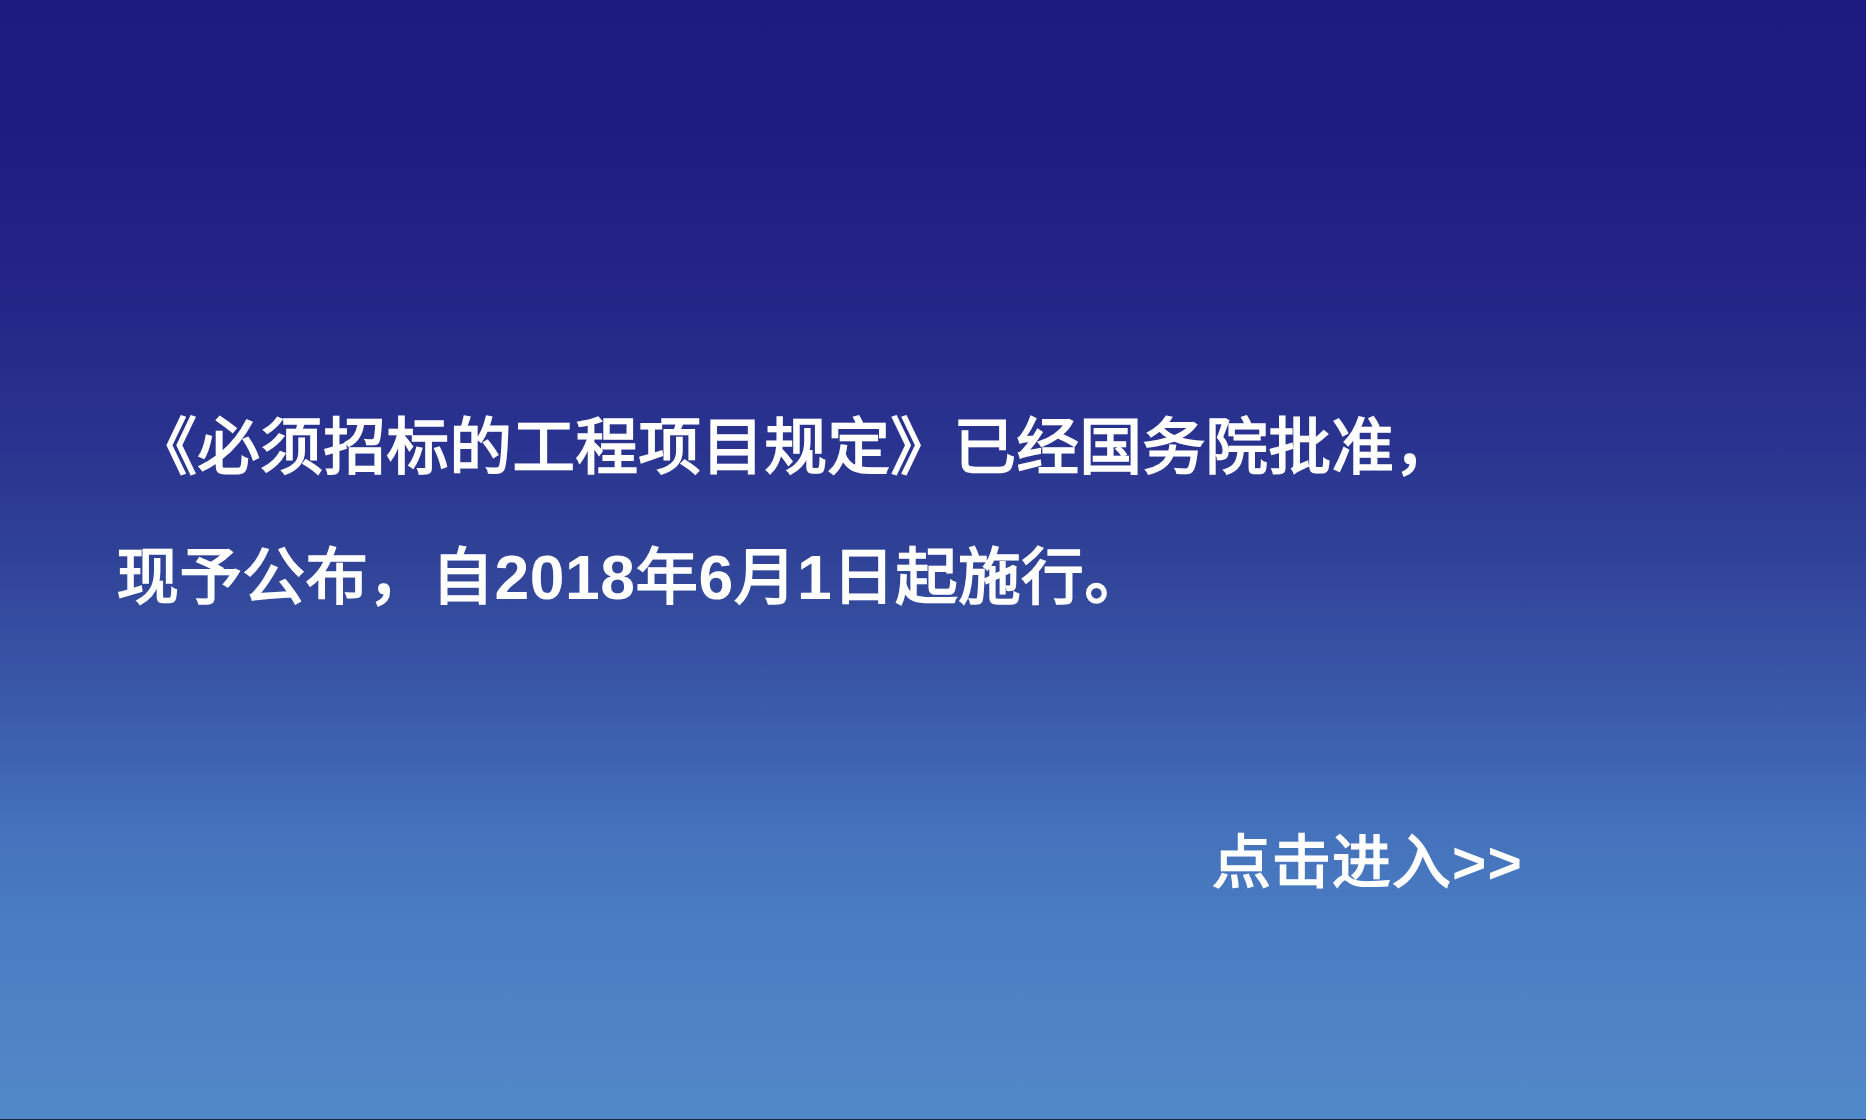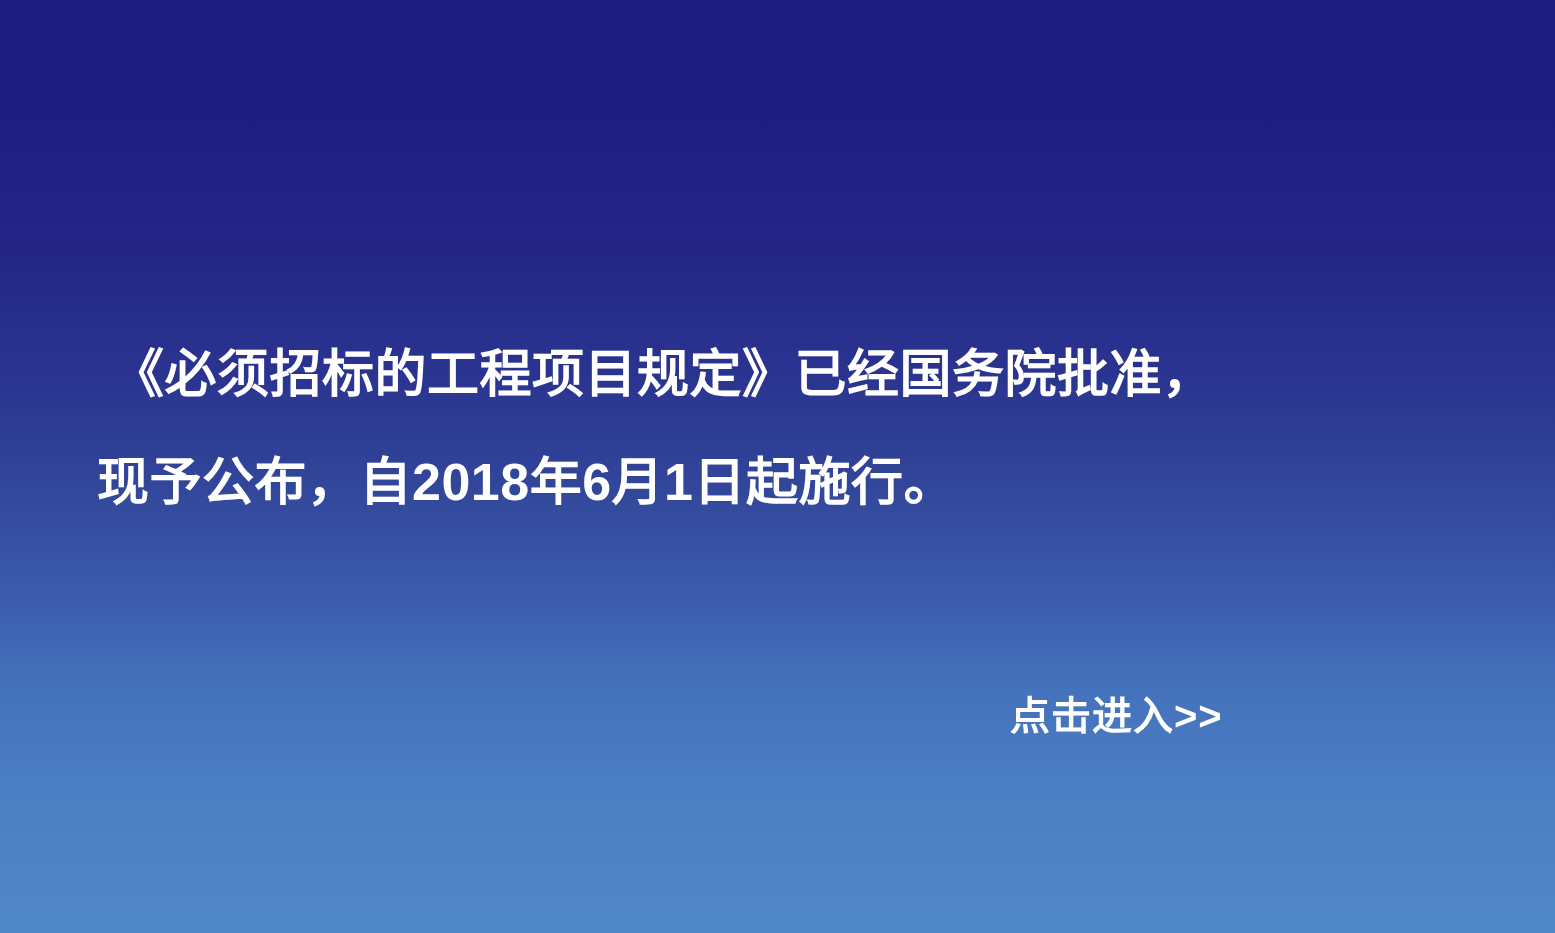--- a/index.html
+++ b/index.html
@@ -69,7 +69,7 @@
     left: 1010px;
     top: 696px;
     color: #FFFFFF;
-    font-size: 40px;
+    font-size: 49px;
     font-weight: 700;
     line-height: 1;
     white-space: nowrap;

